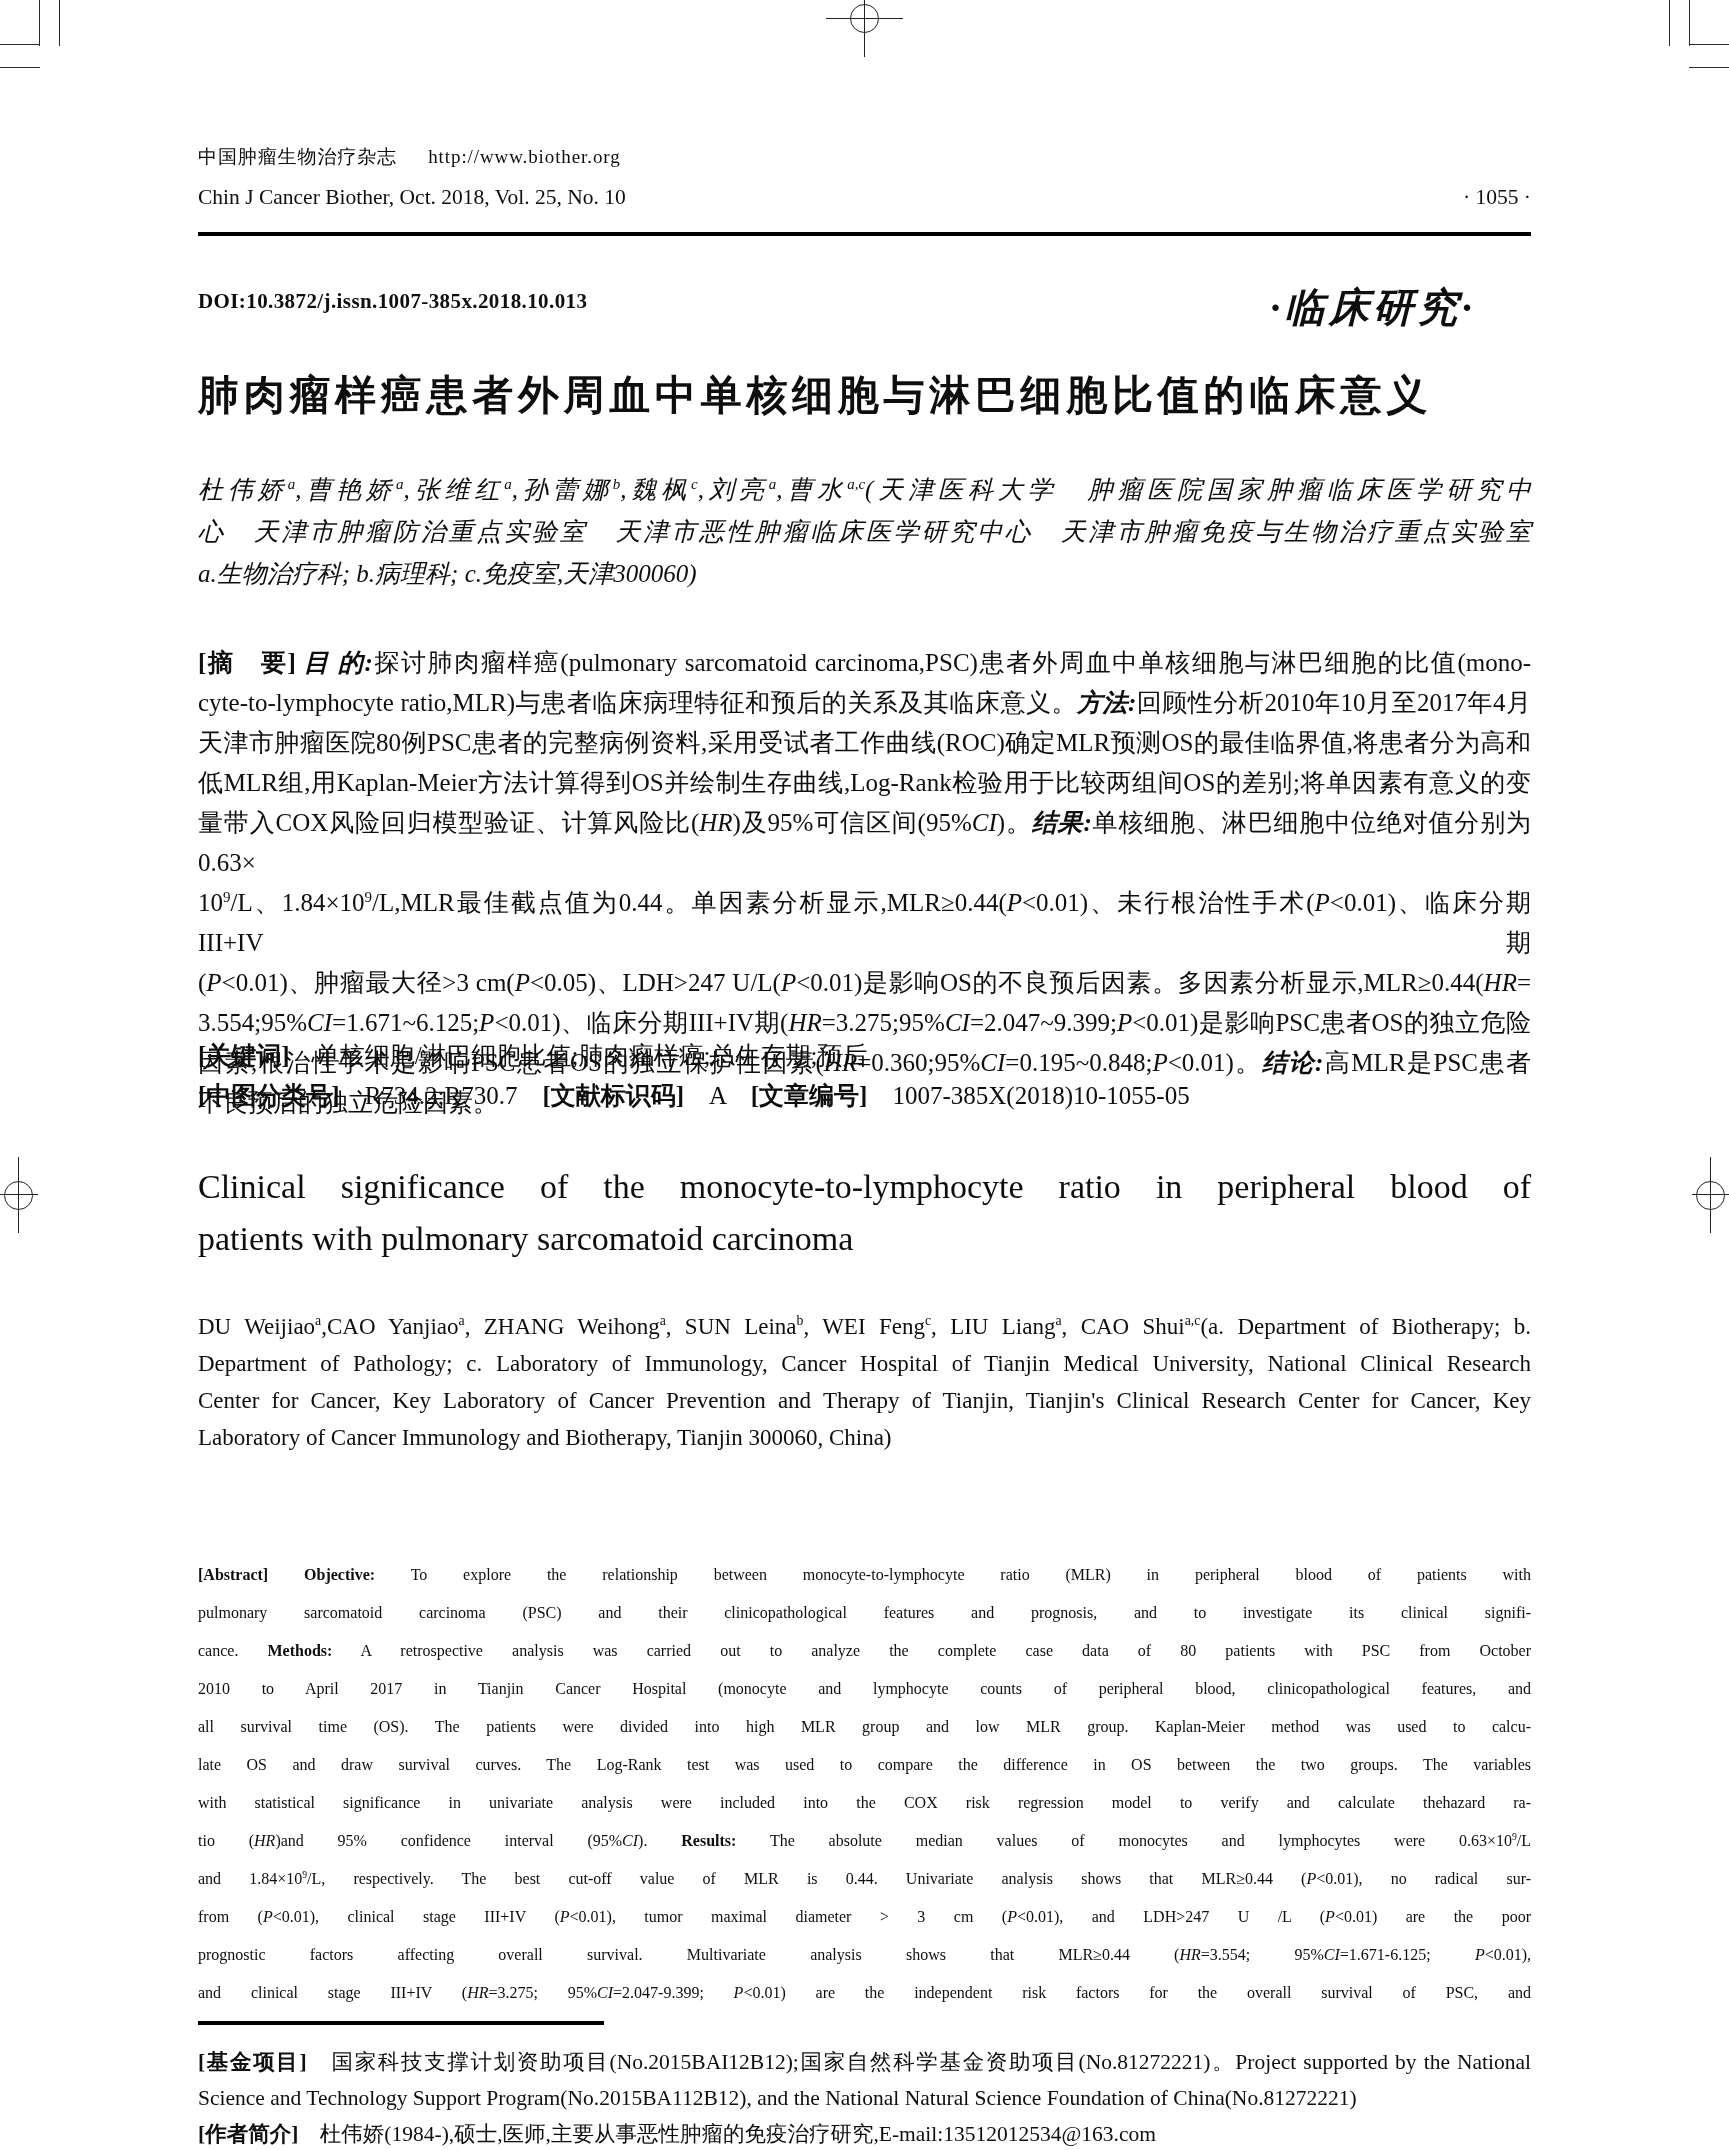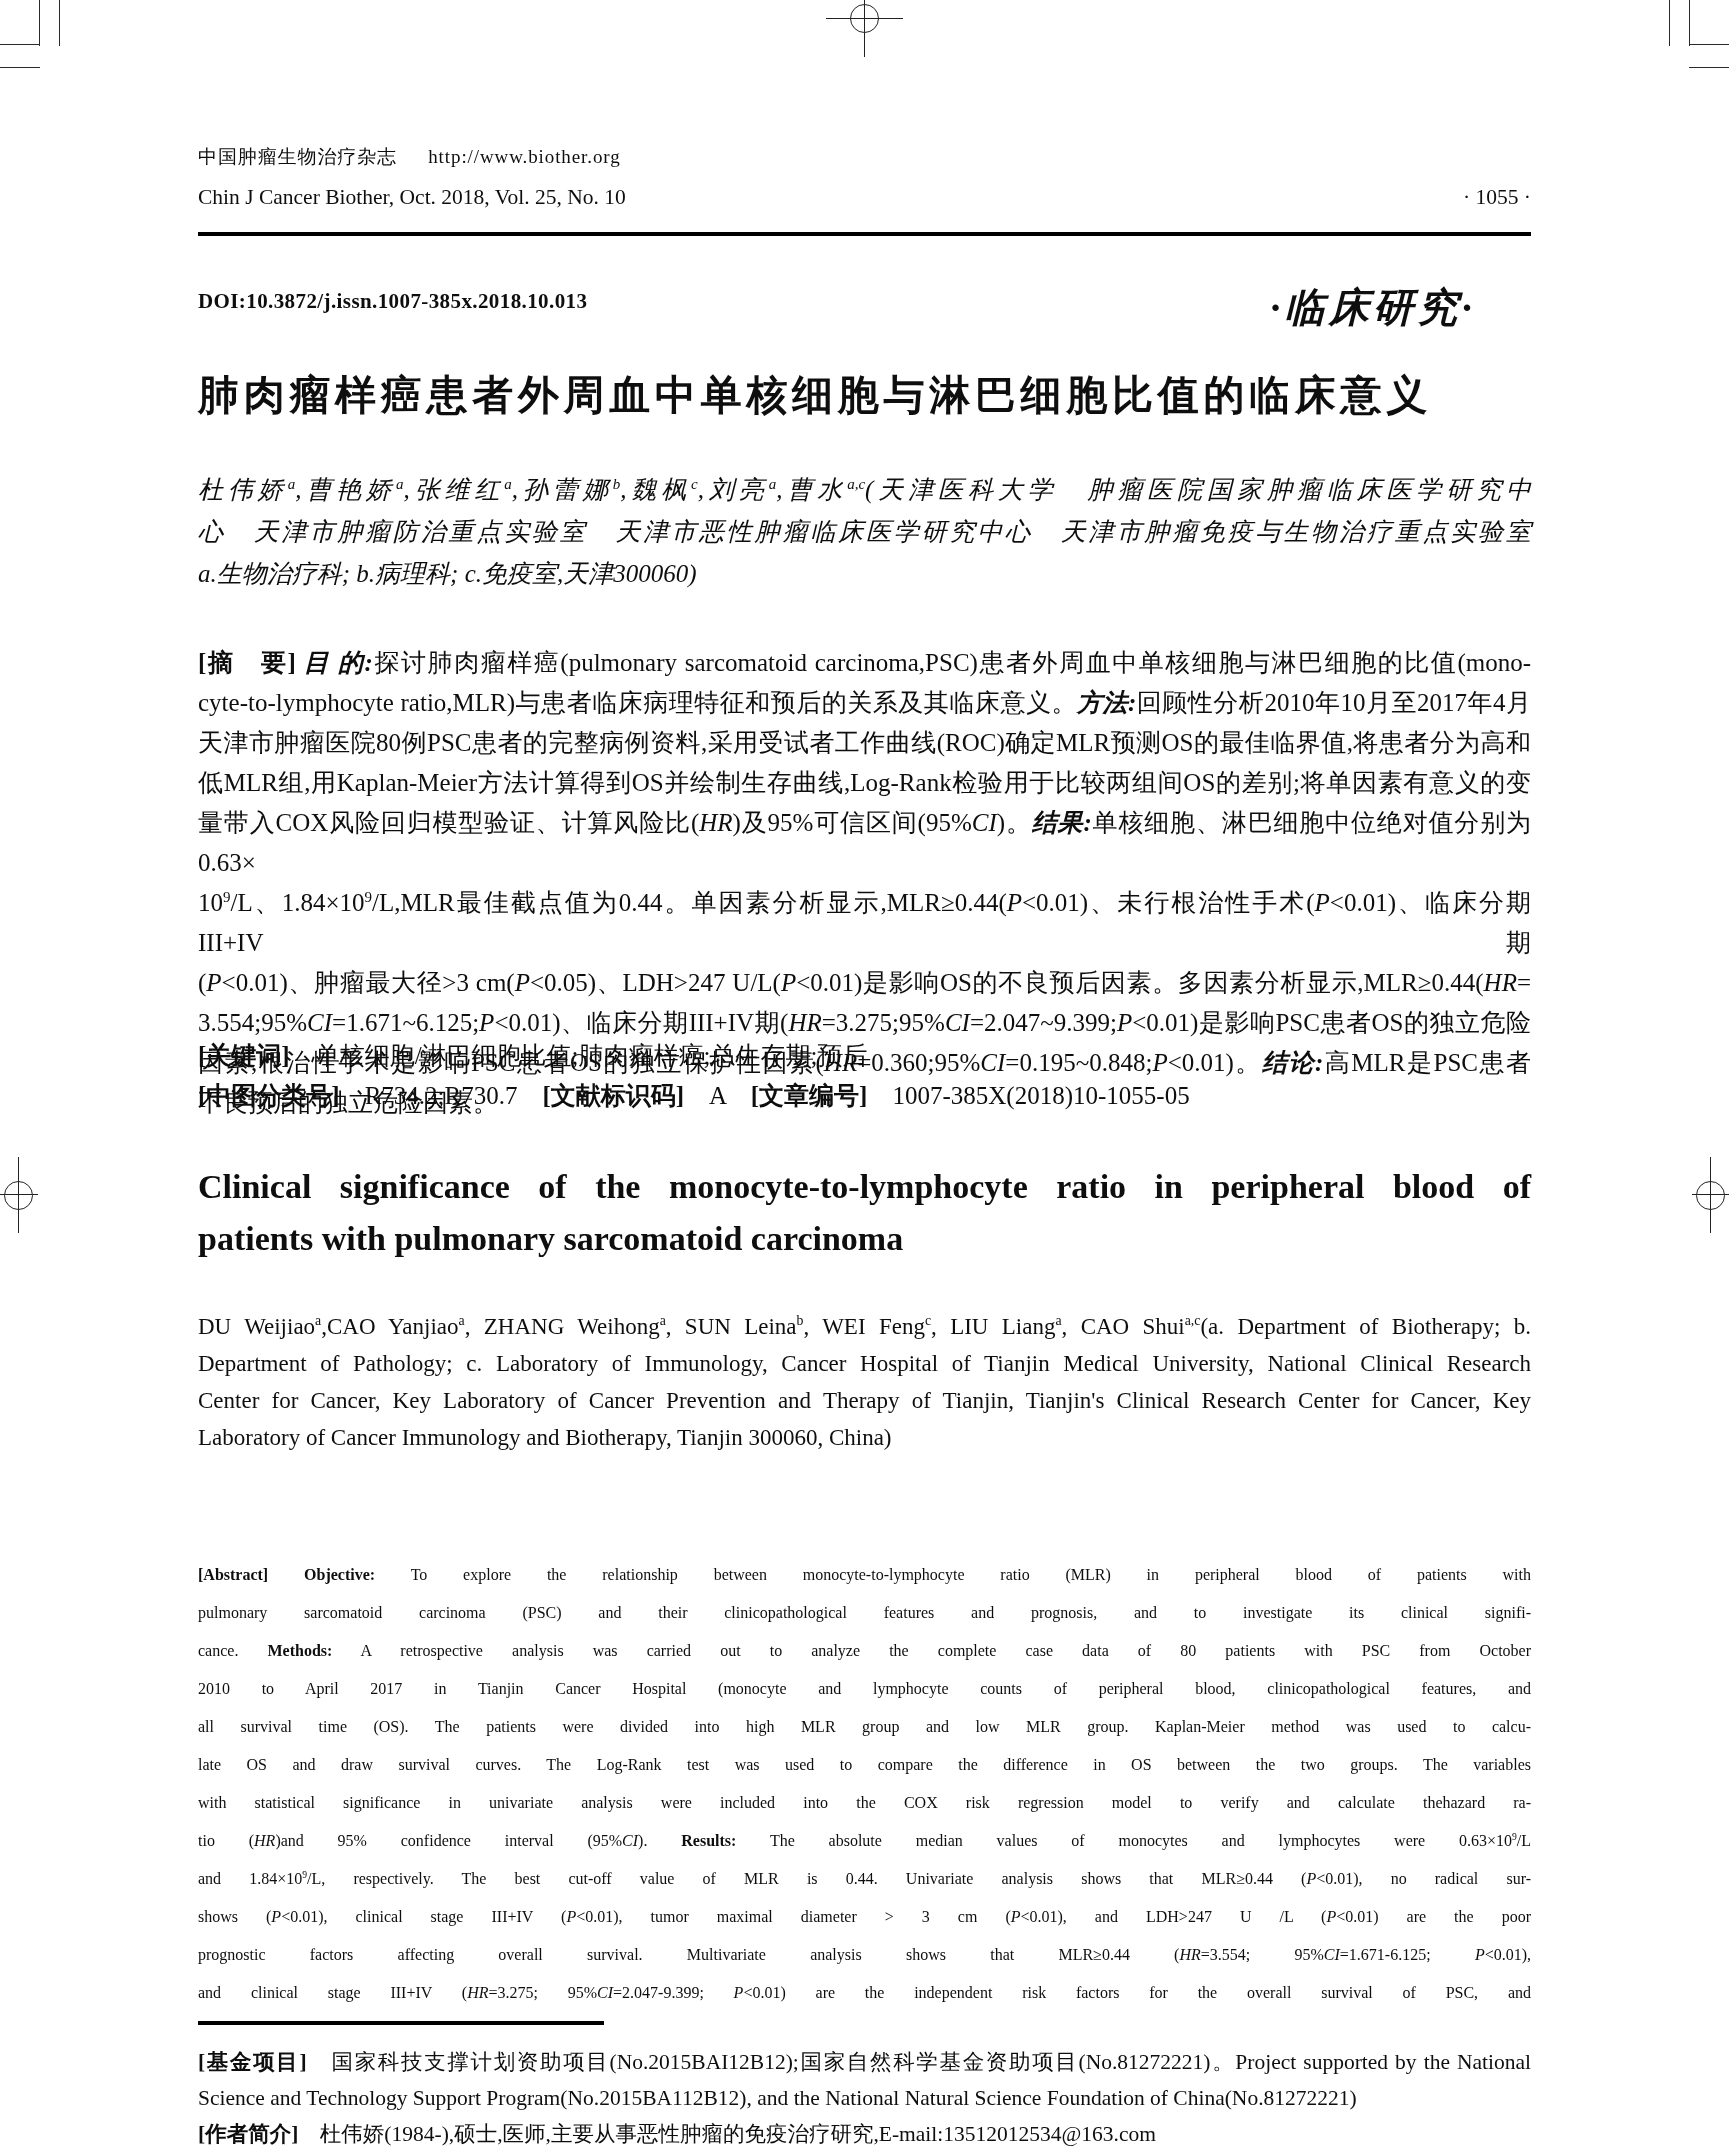--- a/index.html
+++ b/index.html
@@ -28,7 +28,7 @@
   .abstract-zh{left:198px;top:643px;width:1333px;font-size:25px;line-height:40px;}
   .kw{left:198px;top:1039px;width:1333px;font-size:25px;}
   .clc{left:198px;top:1079px;width:1333px;font-size:25px;}
-  .title-en{left:198px;top:1161px;width:1333px;font-size:34px;font-weight:700;line-height:52px;}
+  .title-en{left:198px;top:1161px;width:1333px;font-size:34px;font-weight:400;line-height:52px;}
   .authors-en{left:198px;top:1308px;width:1333px;font-size:23px;line-height:37px;}
   .abstract-en{left:198px;top:1556px;width:1333px;font-size:16px;line-height:38px;}
   .fn-rule{left:198px;top:2021px;width:406px;height:4.3px;background:#000;}

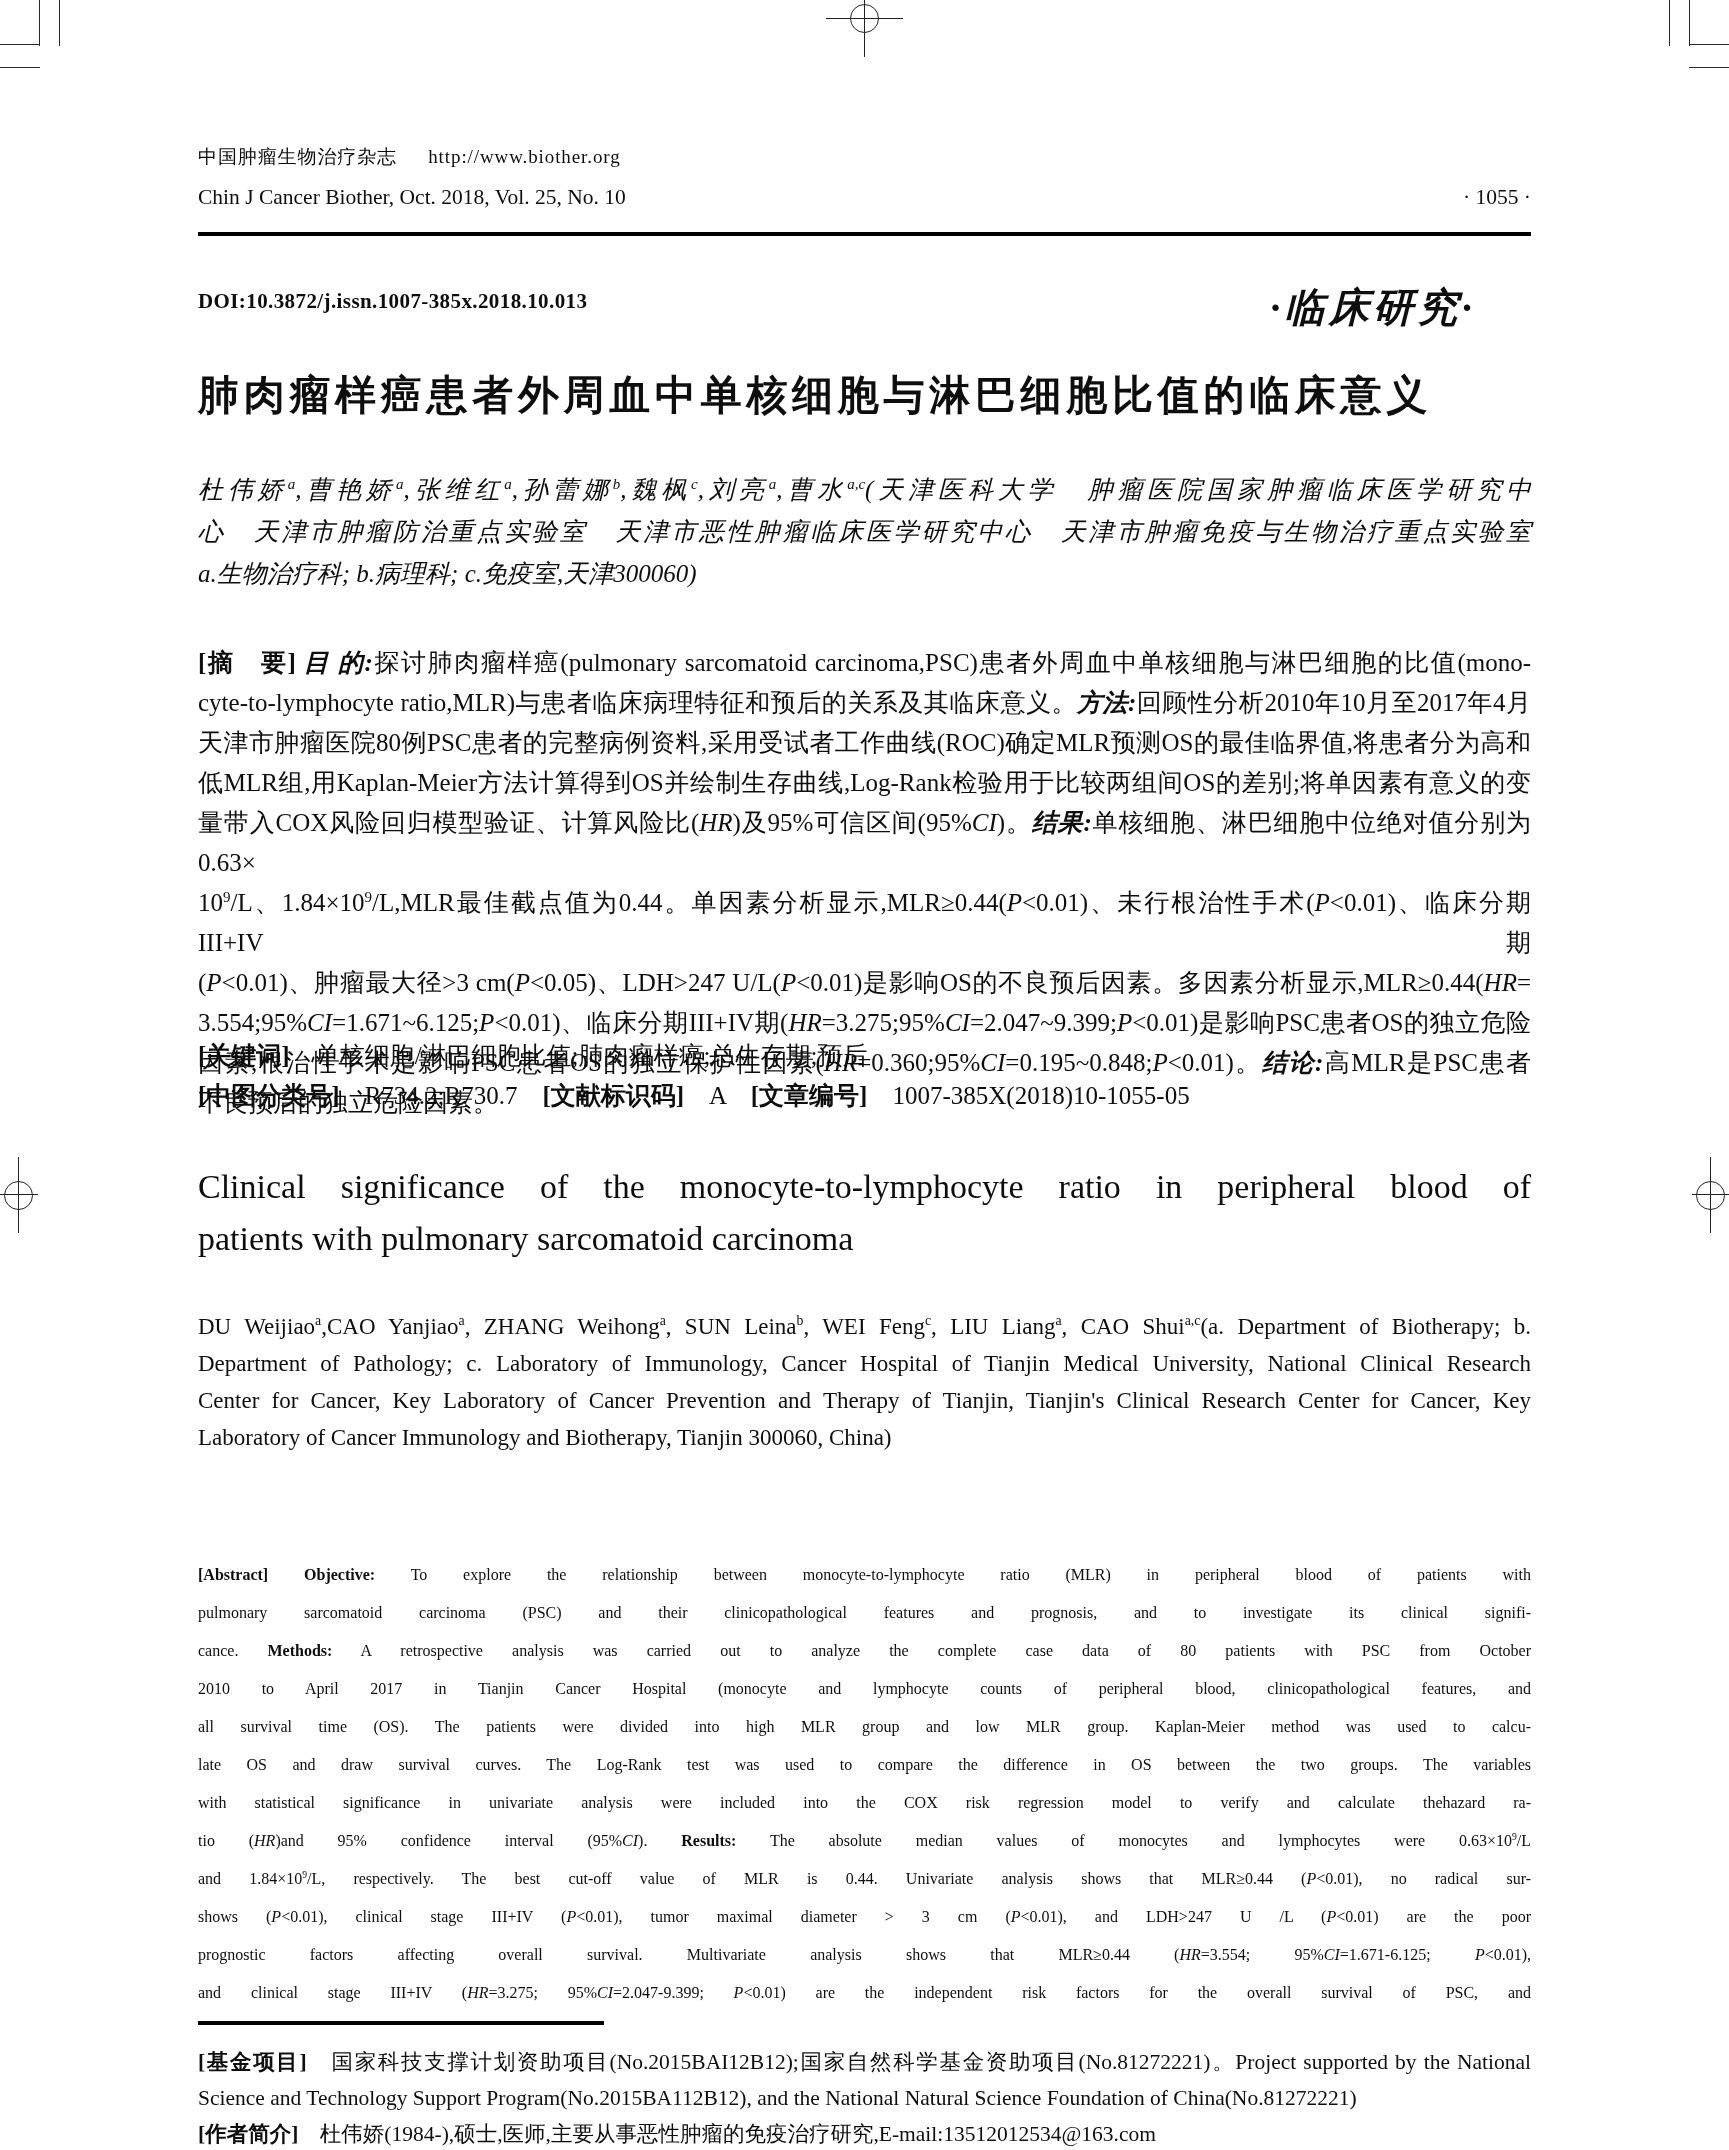--- a/index.html
+++ b/index.html
@@ -133,7 +133,7 @@
       <div class="tline"><span>with statistical significance in univariate analysis were included into the COX risk regression model to verify and calculate thehazard ra-</span></div>
       <div class="tline"><span>tio (</span><span class="r-i">HR</span><span>)and 95% confidence interval (95%</span><span class="r-i">CI</span><span>). </span><span class="r-b">Results:</span><span> The absolute median values of monocytes and lymphocytes were 0.63×10</span><span class="r-sup">9</span><span>/L</span></div>
       <div class="tline"><span>and 1.84×10</span><span class="r-sup">9</span><span>/L, respectively. The best cut-off value of MLR is 0.44. Univariate analysis shows that MLR≥0.44 (</span><span class="r-i">P</span><span>&lt;0.01), no radical sur-</span></div>
-      <div class="tline"><span>shows (</span><span class="r-i">P</span><span>&lt;0.01), clinical stage III+IV (</span><span class="r-i">P</span><span>&lt;0.01), tumor maximal diameter &gt; 3 cm (</span><span class="r-i">P</span><span>&lt;0.01), and LDH&gt;247 U /L (</span><span class="r-i">P</span><span>&lt;0.01) are the poor</span></div>
+      <div class="tline"><span>from (</span><span class="r-i">P</span><span>&lt;0.01), clinical stage III+IV (</span><span class="r-i">P</span><span>&lt;0.01), tumor maximal diameter &gt; 3 cm (</span><span class="r-i">P</span><span>&lt;0.01), and LDH&gt;247 U /L (</span><span class="r-i">P</span><span>&lt;0.01) are the poor</span></div>
       <div class="tline"><span>prognostic factors affecting overall survival. Multivariate analysis shows that MLR≥0.44 (</span><span class="r-i">HR</span><span>=3.554; 95%</span><span class="r-i">CI</span><span>=1.671-6.125; </span><span class="r-i">P</span><span>&lt;0.01),</span></div>
       <div class="tline"><span>and clinical stage III+IV (</span><span class="r-i">HR</span><span>=3.275; 95%</span><span class="r-i">CI</span><span>=2.047-9.399; </span><span class="r-i">P</span><span>&lt;0.01) are the independent risk factors for the overall survival of PSC, and</span></div>
     </div>

